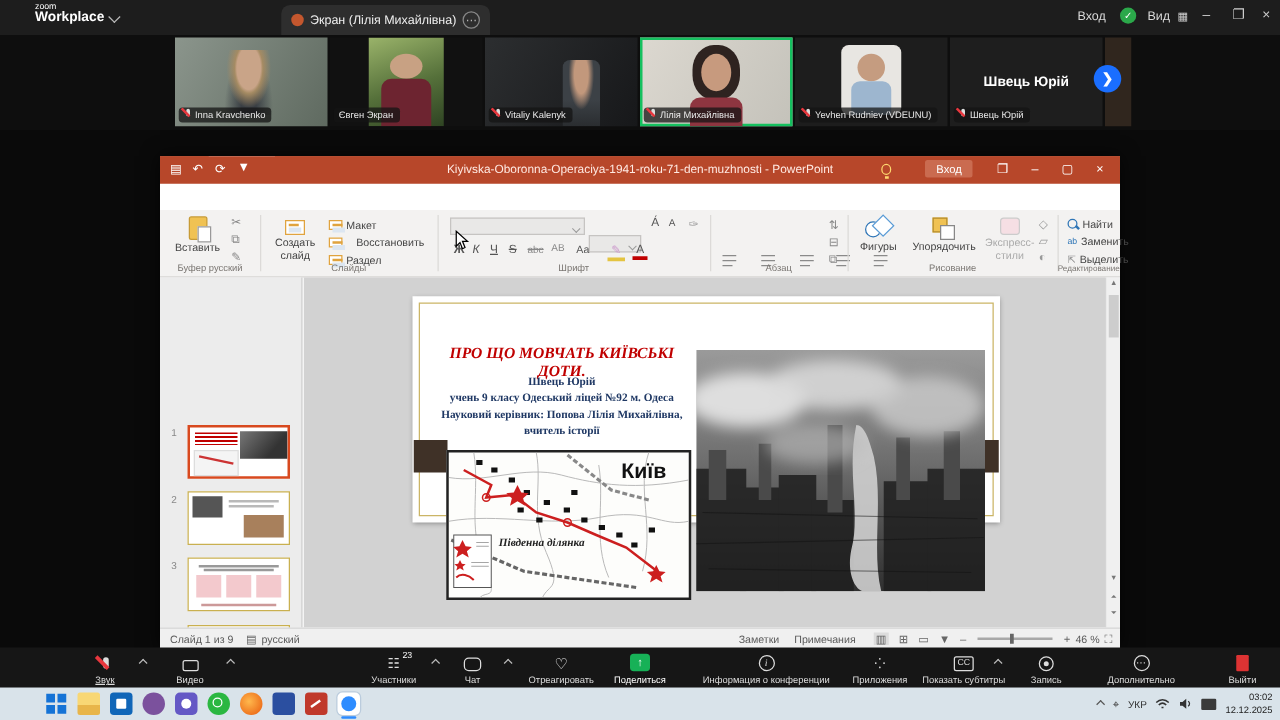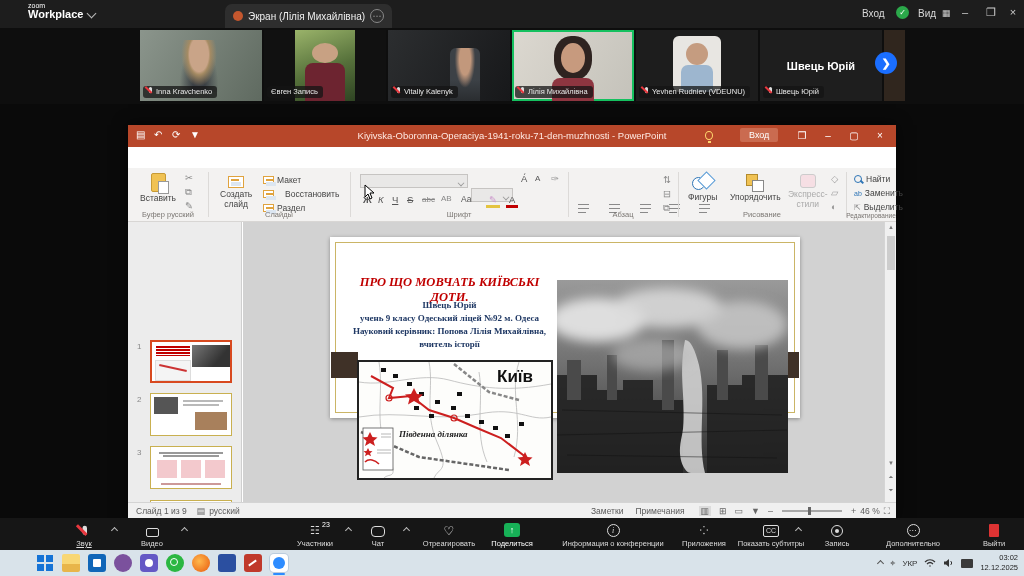--- a/index.html
+++ b/index.html
@@ -160,7 +160,7 @@
         <div class="abs" style="left:10px;top:33px;width:40px;height:38px;border-radius:8px 8px 0 0;background:#6d2430;"></div>
       </div>
       <div class="name-pill">
-          <span>Євген Запись</span>
+          <span>Євген Экран</span>
         </div>
     </div>
 

